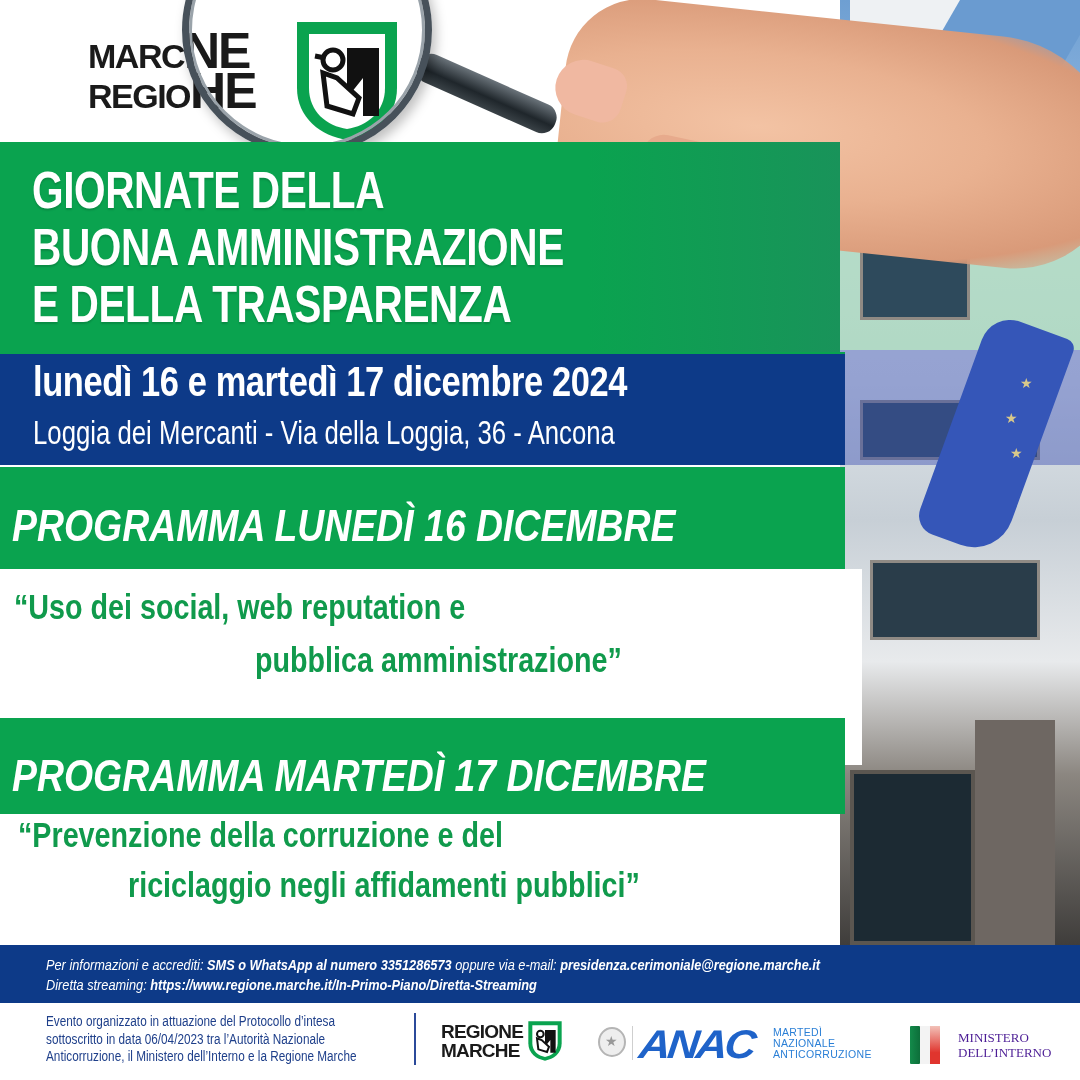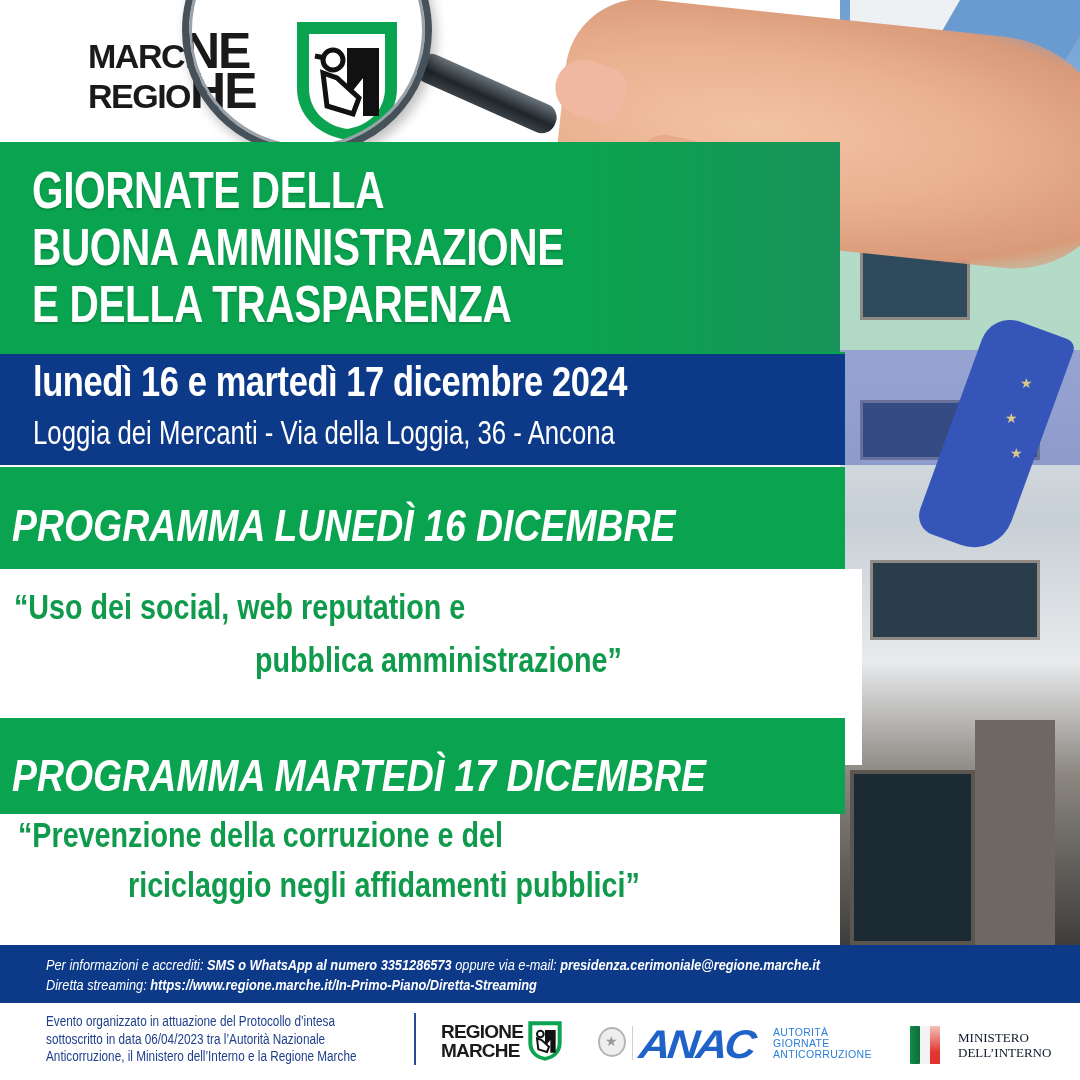--- a/index.html
+++ b/index.html
@@ -230,7 +230,7 @@
 <div class="emblem-div"></div>
 <div class="anac-mark">ANAC</div>
 <div class="anac-desc">
-  <div>AUTORITÀ</div>
+  <div>MARTEDÌ</div>
   <div>GIORNATE</div>
   <div>ANTICORRUZIONE</div>
 </div>

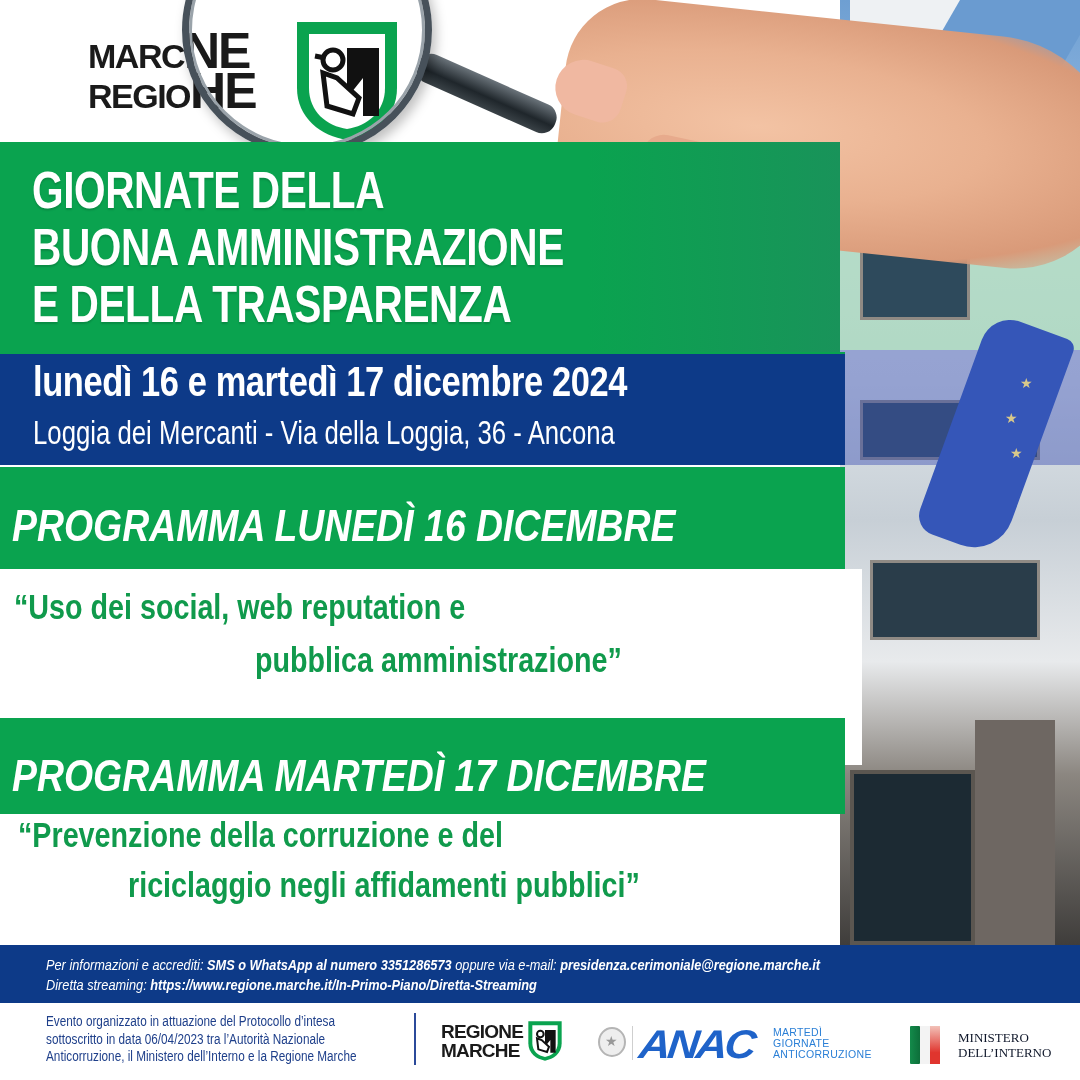--- a/index.html
+++ b/index.html
@@ -231,7 +231,7 @@
 <div class="anac-mark">ANAC</div>
 <div class="anac-desc">
   <div>MARTEDÌ</div>
-  <div>GIORNATE</div>
+  <div>NAZIONALE</div>
   <div>ANTICORRUZIONE</div>
 </div>
 <div class="flag-it">

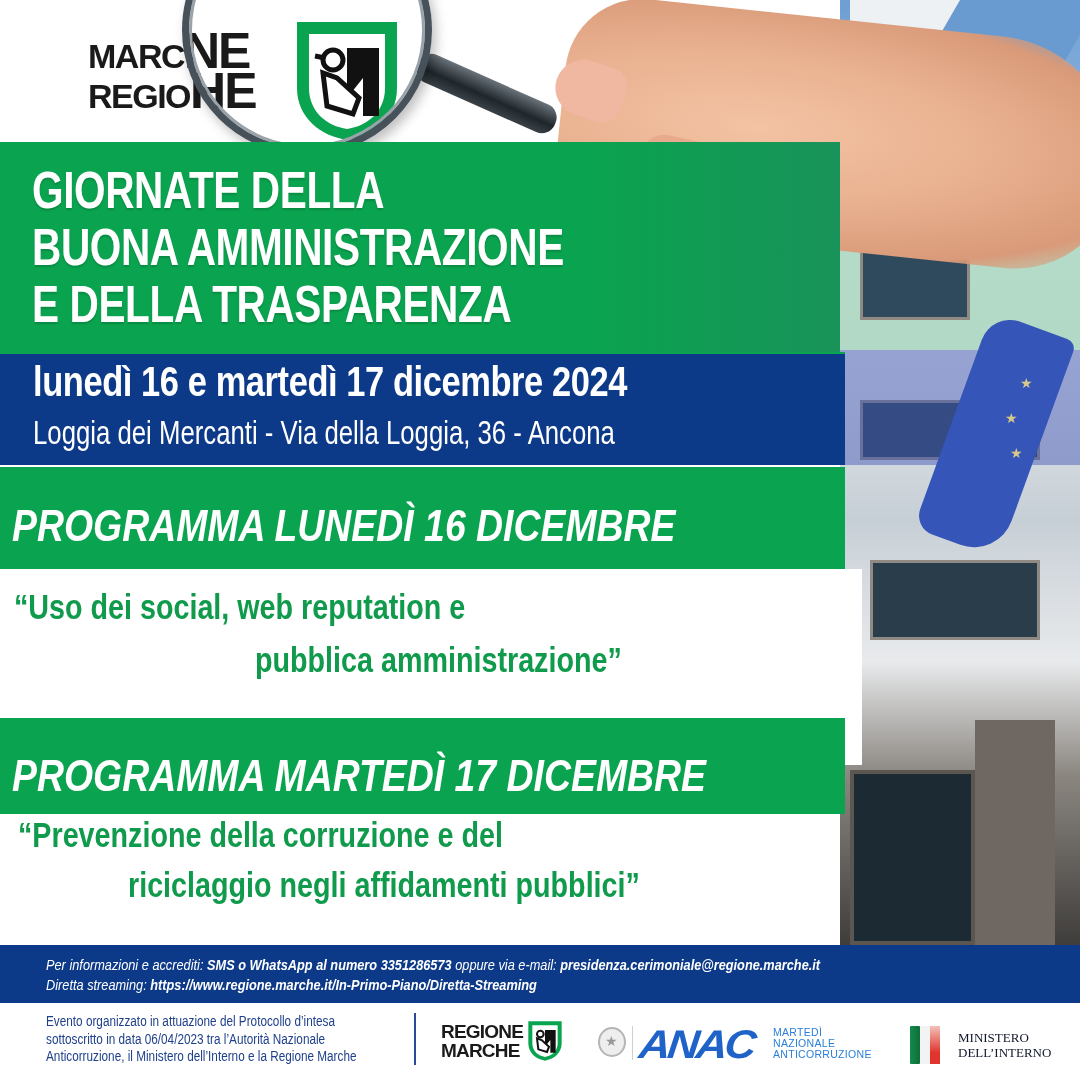--- a/index.html
+++ b/index.html
@@ -136,7 +136,7 @@
     .flag-it .w { position: absolute; left: 10px; top: 2px; width: 10px; height: 38px; background: #f3f3f3; }
     .flag-it .r { position: absolute; left: 20px; top: 2px; width: 10px; height: 38px; background: linear-gradient(180deg,#f2c1b8,#e0352e 70%); }
     .ministero {
-      position: absolute; left: 958px; top: 1030px; font-family: "Liberation Serif", serif; font-size: 13px; line-height: 15px; color: #0f172a;
+      position: absolute; left: 958px; top: 1030px; font-family: "Liberation Serif", serif; font-size: 13px; line-height: 15px; color: #4c1d95;
     }
   </style>
 </head>

